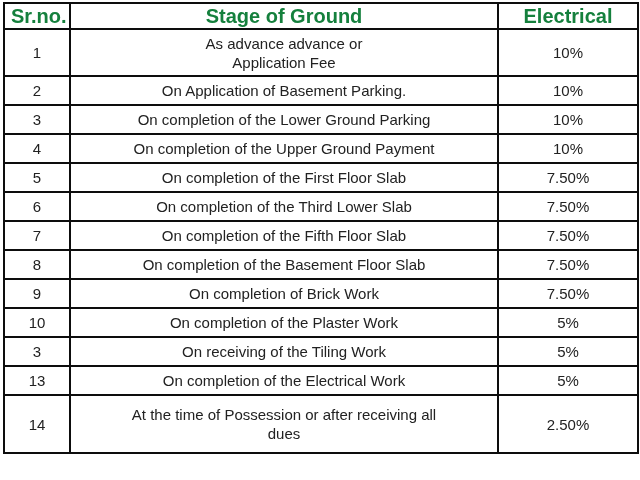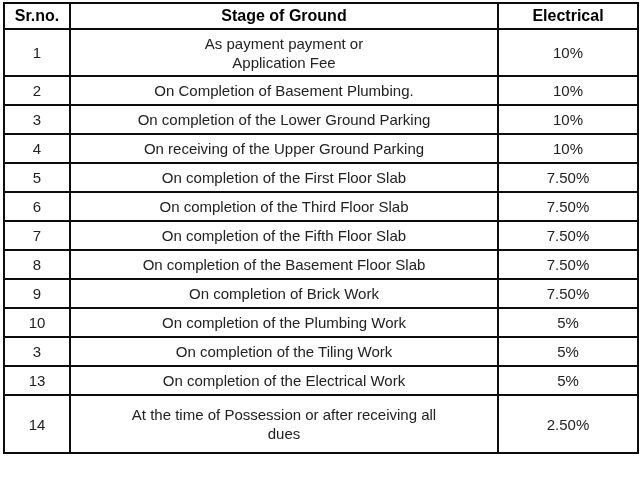--- a/index.html
+++ b/index.html
@@ -37,9 +37,9 @@
   col.c-pct { width: 140px; }
   thead tr { height: 26px; }
   thead th {
-    font-size: 16px;
+    font-size: 20px;
     font-weight: bold;
-    color: #000000;
+    color: #15803d;
   }
   tbody td {
     font-size: 15px;

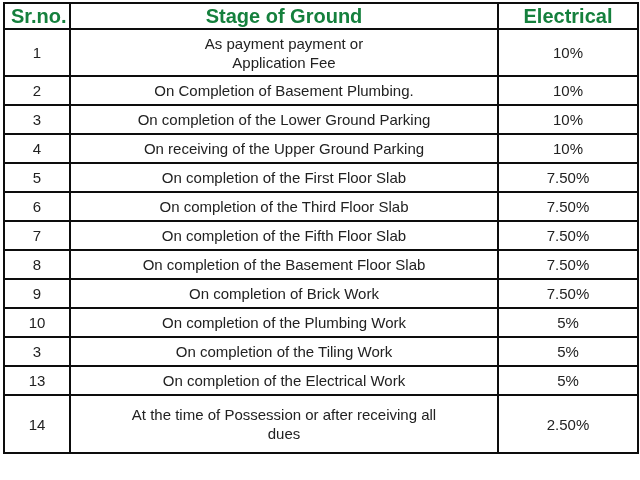--- a/index.html
+++ b/index.html
@@ -70,7 +70,7 @@
   <tbody id="tbody">
   <tr class="tall-2">
     <td>1</td>
-    <td>As payment payment or
+    <td>As advance advance or
 Application Fee</td>
     <td>10%</td>
   </tr>

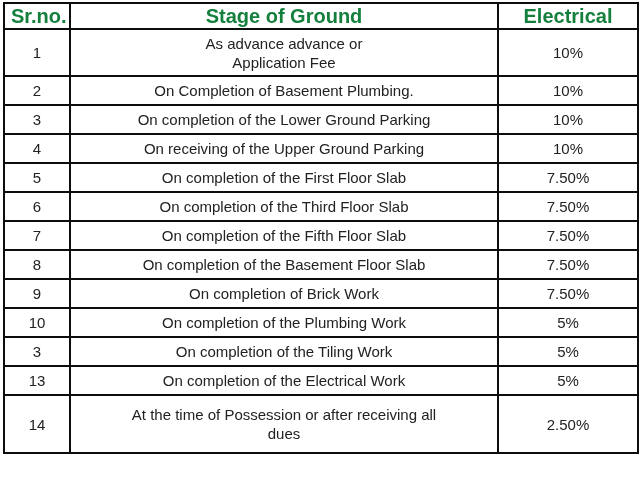--- a/index.html
+++ b/index.html
@@ -77,7 +77,7 @@
 
   <tr>
     <td>2</td>
-    <td>On Completion of Basement Plumbing.</td>
+    <td>On Application of Basement Parking.</td>
     <td>10%</td>
   </tr>
 

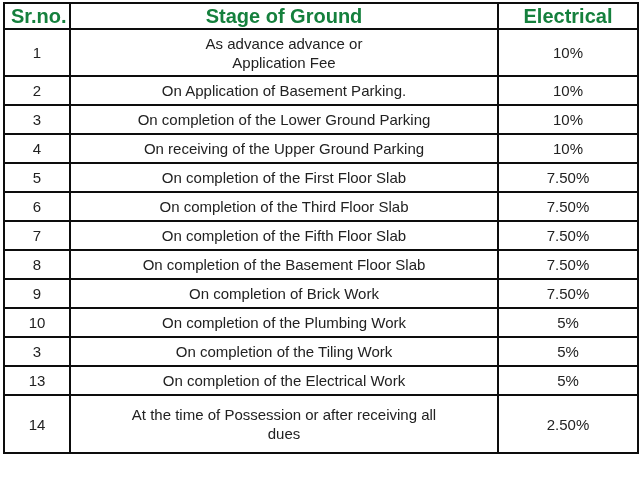--- a/index.html
+++ b/index.html
@@ -89,7 +89,7 @@
 
   <tr>
     <td>4</td>
-    <td>On receiving of the Upper Ground Parking</td>
+    <td>On completion of the Upper Ground Payment</td>
     <td>10%</td>
   </tr>
 

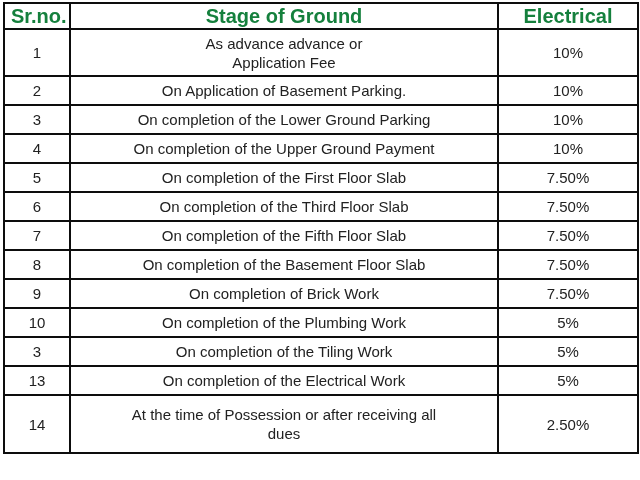--- a/index.html
+++ b/index.html
@@ -101,7 +101,7 @@
 
   <tr>
     <td>6</td>
-    <td>On completion of the Third Floor Slab</td>
+    <td>On completion of the Third Lower Slab</td>
     <td>7.50%</td>
   </tr>
 

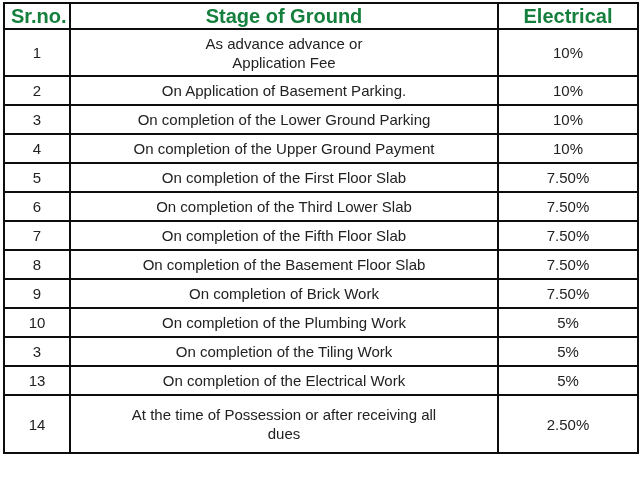--- a/index.html
+++ b/index.html
@@ -125,7 +125,7 @@
 
   <tr>
     <td>10</td>
-    <td>On completion of the Plumbing Work</td>
+    <td>On completion of the Plaster Work</td>
     <td>5%</td>
   </tr>
 

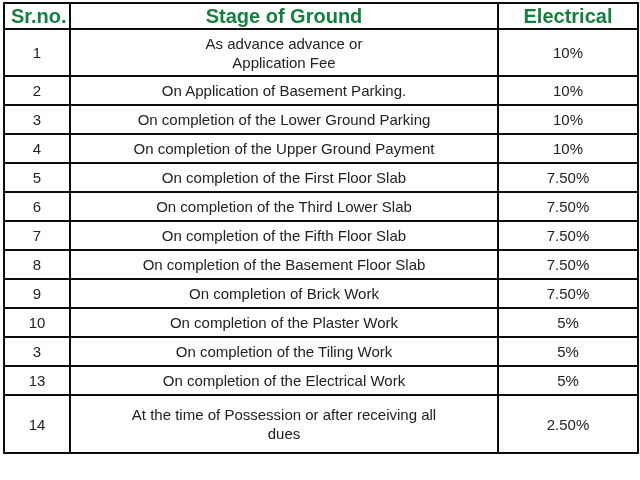--- a/index.html
+++ b/index.html
@@ -132,7 +132,7 @@
 
   <tr>
     <td>3</td>
-    <td>On completion of the Tiling Work</td>
+    <td>On receiving of the Tiling Work</td>
     <td>5%</td>
   </tr>
 

